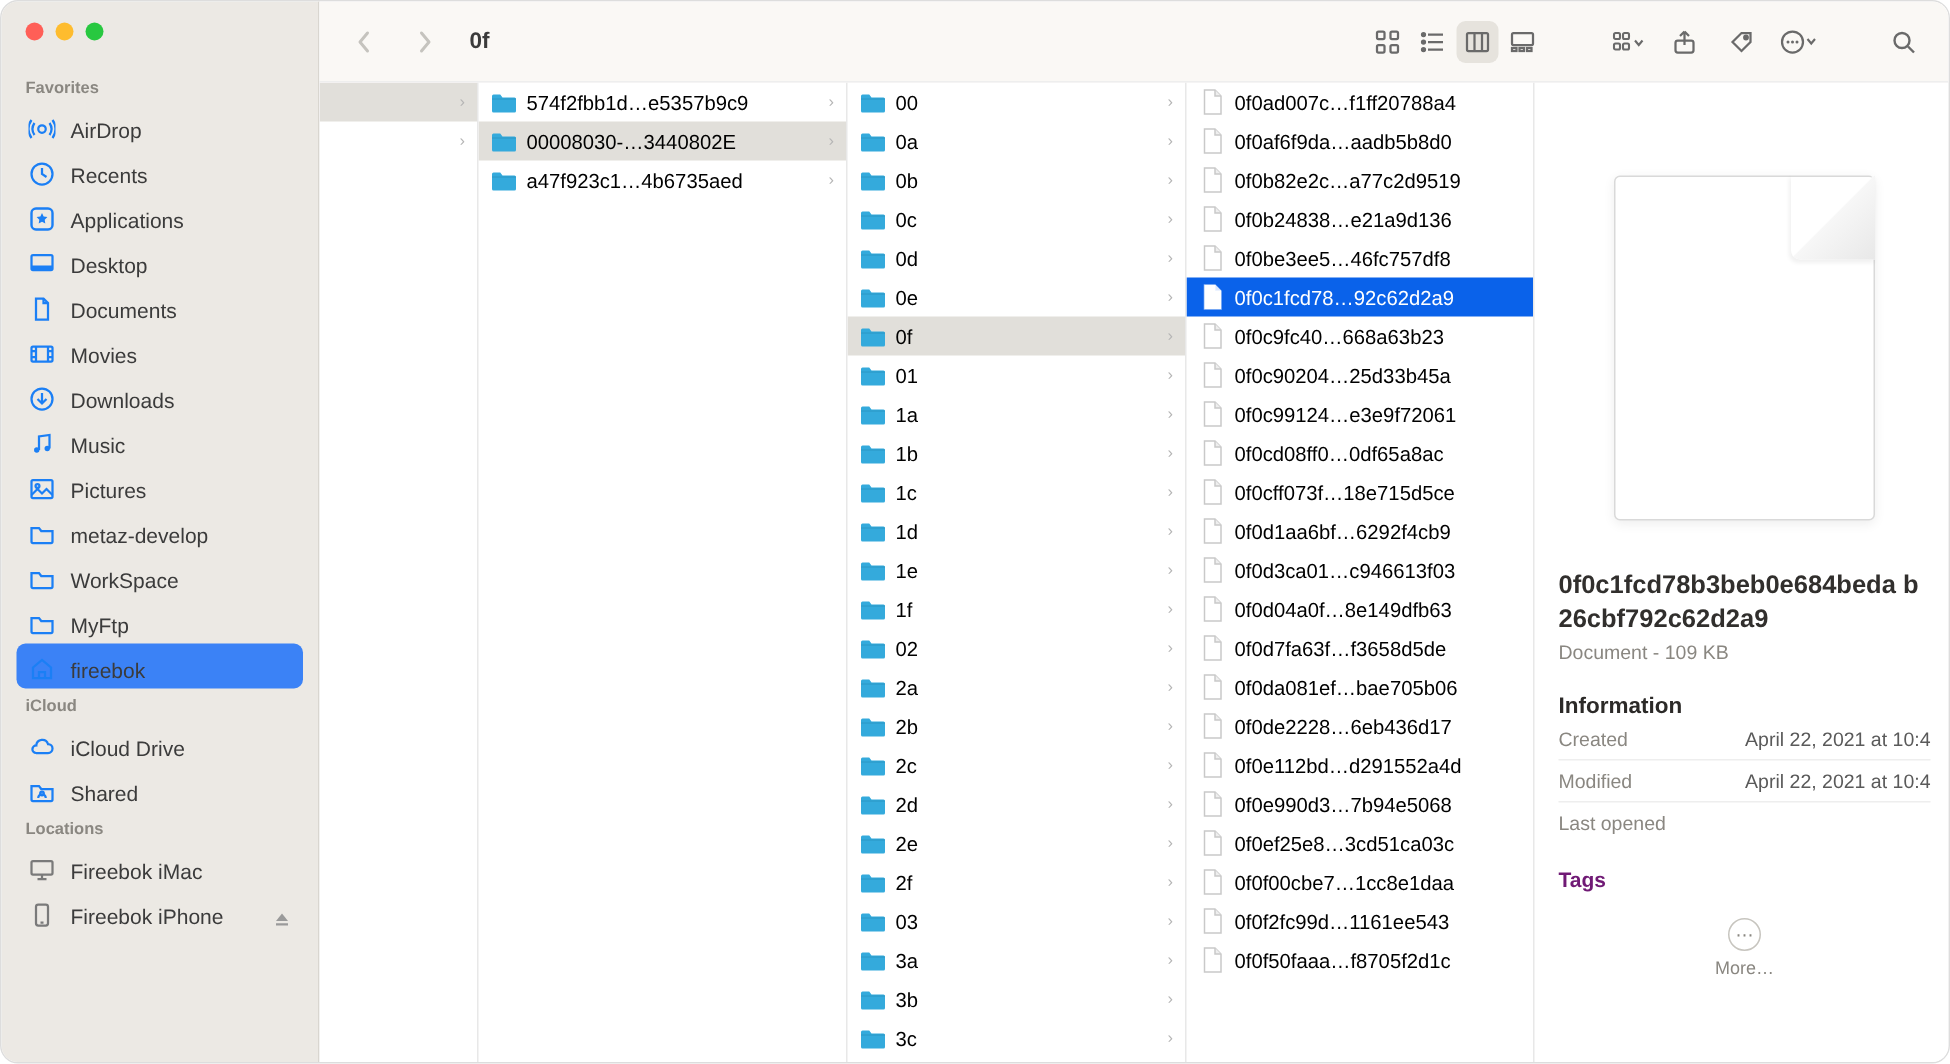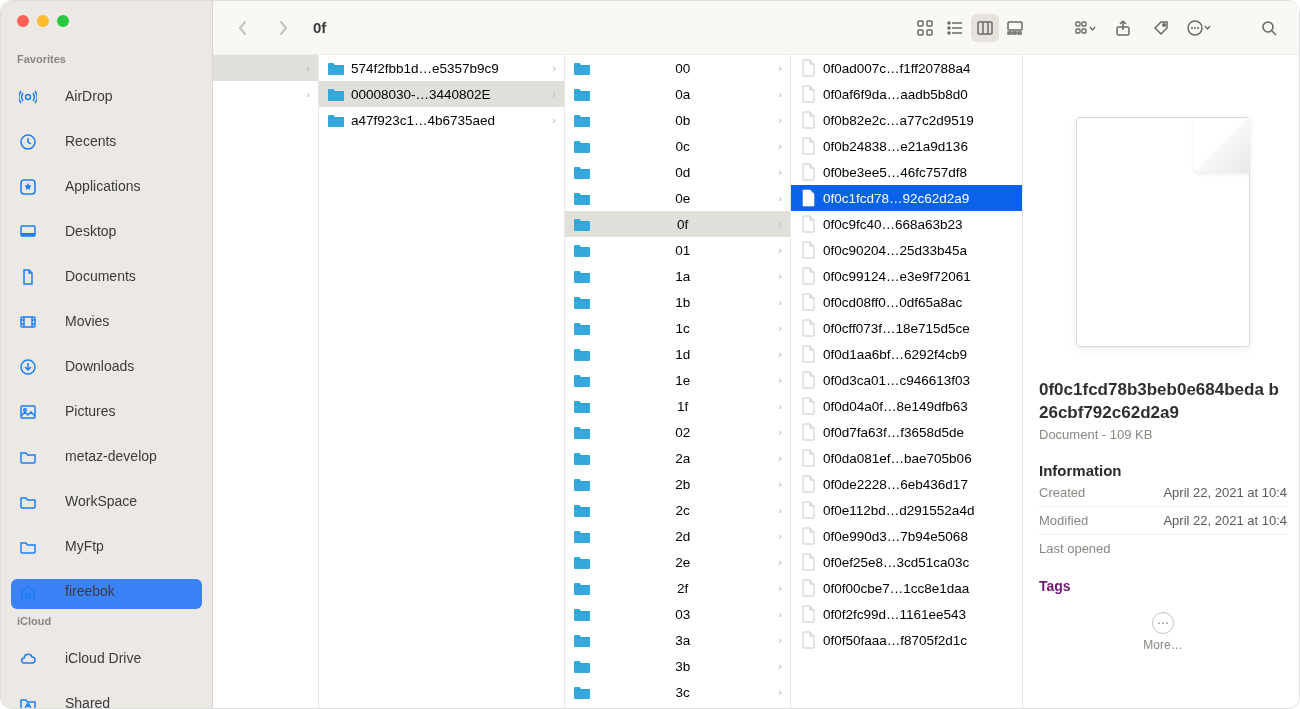--- a/index.html
+++ b/index.html
@@ -28,7 +28,7 @@
 .columns { flex:1; display:flex; overflow:hidden; }
 .col { border-right:1px solid #e8e8e8; overflow-y:auto; font-size:13.5px; flex-shrink:0;}
 .col::-webkit-scrollbar{width:0;}
-.c1{width:106px;} .c2{width:246px;} .c3{width:226px;text-align:center;} .c4{width:232px;}
+.c1{width:106px;} .c2{width:246px;} .c3{width:226px;} .c4{width:232px;}
 .row { display:flex; align-items:center; height:26px; padding:0 8px 0 8px; gap:6px; cursor:default; }
 .row.sel-gray{ background:#e1dfda; }
 .row.sel-blue{ background:#0a62ea; color:#fff; }

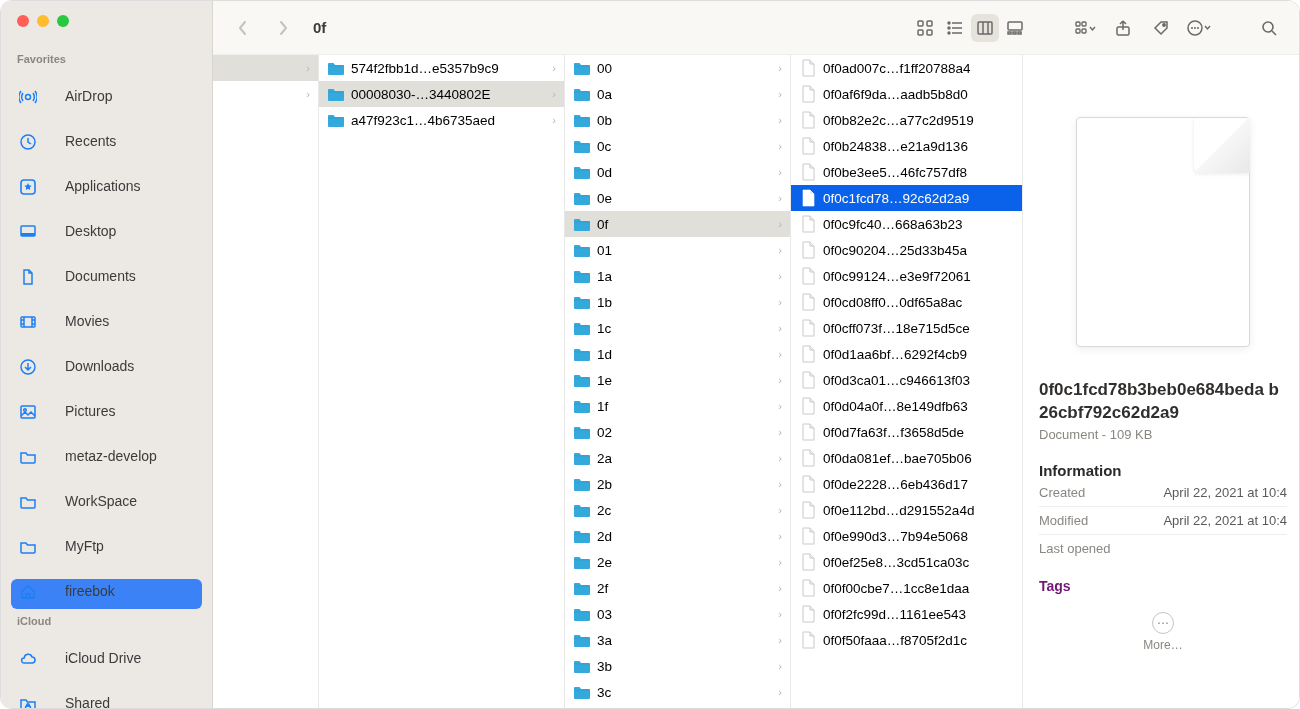--- a/index.html
+++ b/index.html
@@ -9,7 +9,7 @@
 .traffic span { width:12px; height:12px; border-radius:50%; display:block; }
 .tr-close{background:#ff5f57;} .tr-min{background:#febc2e;} .tr-max{background:#28c840;}
 .section-label { color:#8a8781; font-size:11px; font-weight:600; padding: 6px 6px 4px 6px; }
-.sb-item { display:flex; align-items:flex-start; gap:28px; padding: 4px 8px; border-radius:6px; font-size:14px; color:#3b3b3b; cursor:default; height:30px;margin-top:15px;}
+.sb-item { display:flex; align-items:flex-end; gap:10px; padding: 4px 8px; border-radius:6px; font-size:14px; color:#3b3b3b; cursor:default; height:30px;}
 .sb-item.selected { background:#3b82f6; }
 .sb-icon { width:18px; height:18px; display:flex; align-items:center; justify-content:center; color:#1b7ff5; flex-shrink:0; }
 .sb-icon.gray{color:#7a7a7a;}

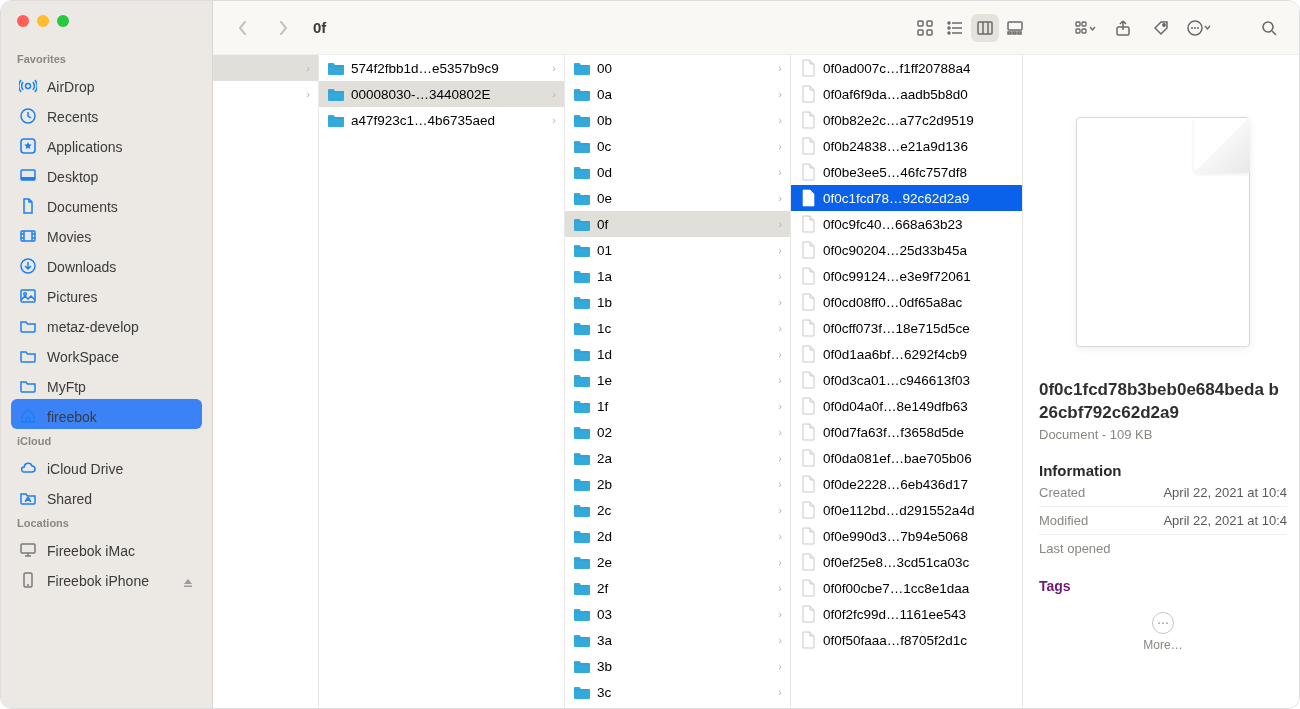--- a/index.html
+++ b/index.html
@@ -136,6 +136,16 @@
       <div class="sb-item">
         <span class="sb-icon">
           <svg width="18" height="18" viewBox="0 0 18 18" fill="none" stroke="currentColor" stroke-width="1.5">
+            <path d="M7 13V4l7-1v9"></path>
+            <circle cx="5.5" cy="13" r="1.8" fill="currentColor" stroke="none"></circle>
+            <circle cx="12.5" cy="12" r="1.8" fill="currentColor" stroke="none"></circle>
+          </svg>
+        </span>
+        <span>Music</span>
+      </div>
+      <div class="sb-item">
+        <span class="sb-icon">
+          <svg width="18" height="18" viewBox="0 0 18 18" fill="none" stroke="currentColor" stroke-width="1.5">
             <rect x="2" y="3" width="14" height="12" rx="1"></rect>
             <circle cx="6" cy="7" r="1.3"></circle>
             <path d="M2 13l4-4 3 3 3-3 4 4"></path>

